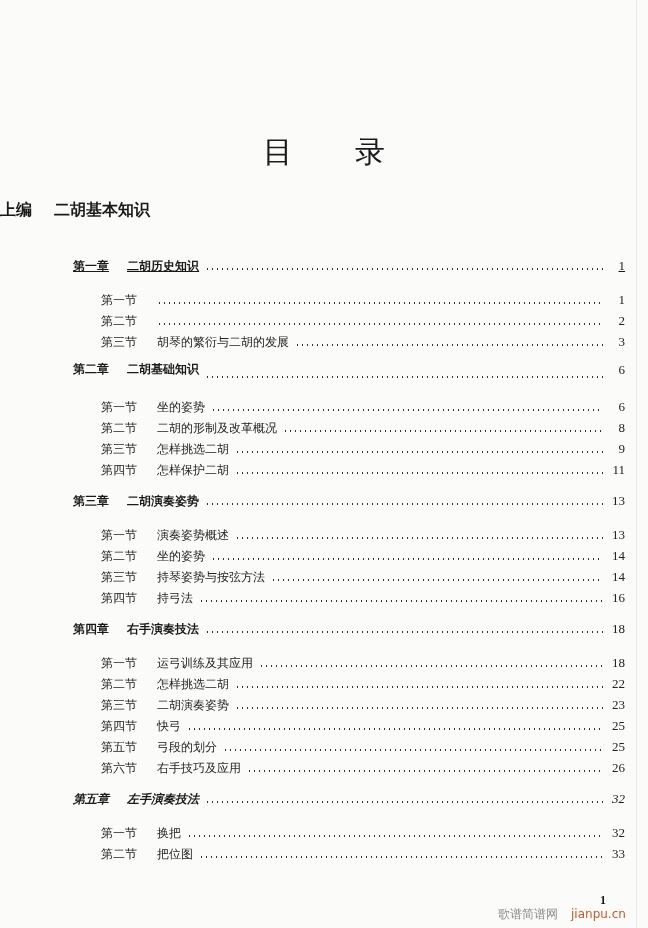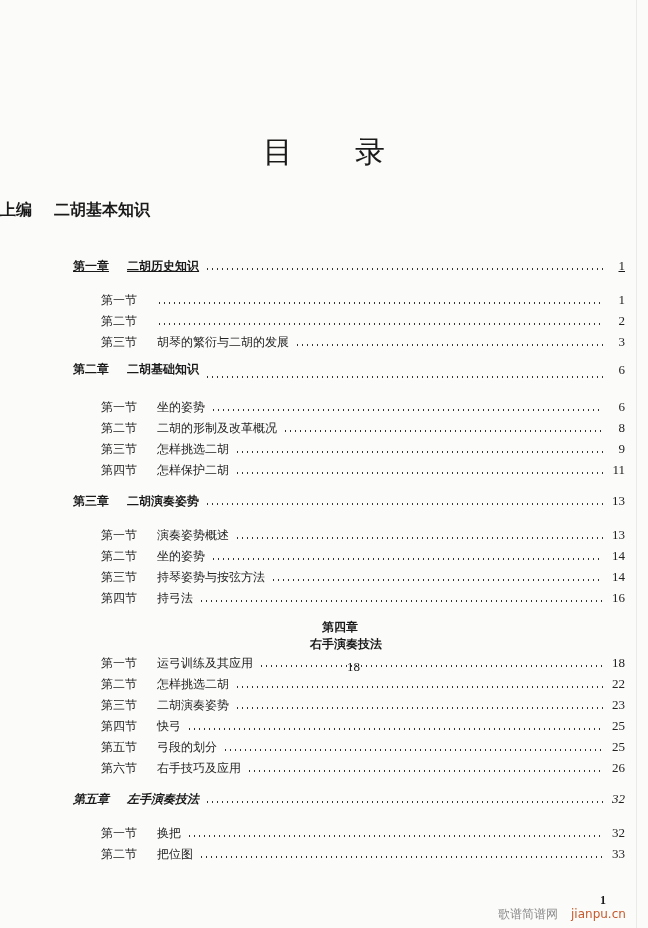--- a/index.html
+++ b/index.html
@@ -224,7 +224,7 @@
       <span class="dots"></span>
       <span class="pg">16</span>
     </div>
-    <div class="row chapter" style="top: 363px; flex-direction: column;">
+    <div class="row chapter" style="top: 363px;">
       <span class="num">第四章</span>
       <span class="ttl">右手演奏技法</span>
       <span class="dots"></span>

